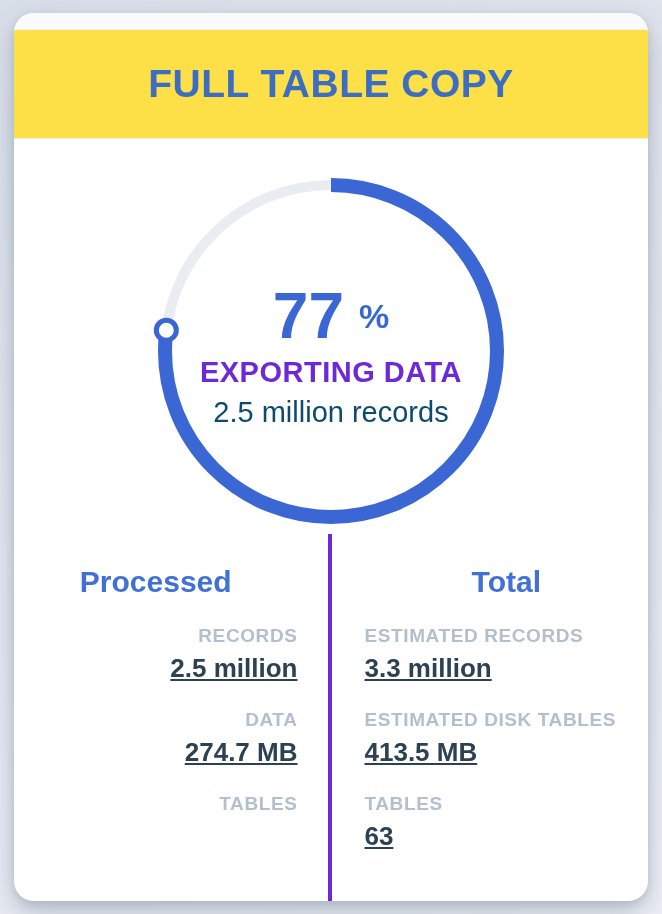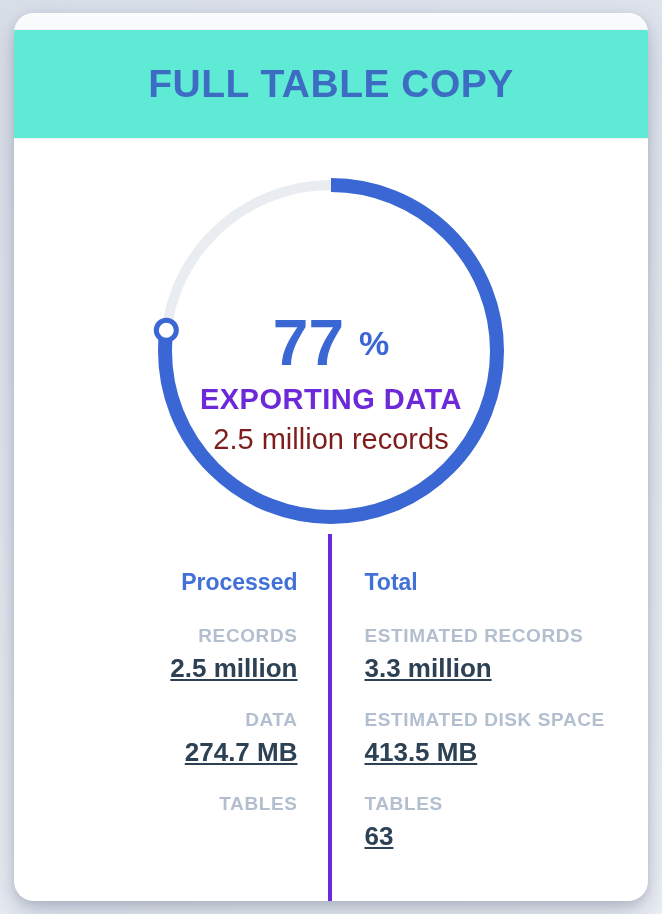--- a/index.html
+++ b/index.html
@@ -34,7 +34,7 @@
     align-items: center;
     justify-content: center;
     border-bottom: 1px solid #edf0f3;
-    background: #5eead4;
+    background: #fde047;
   }
   .card-title {
     font-size: 39px;

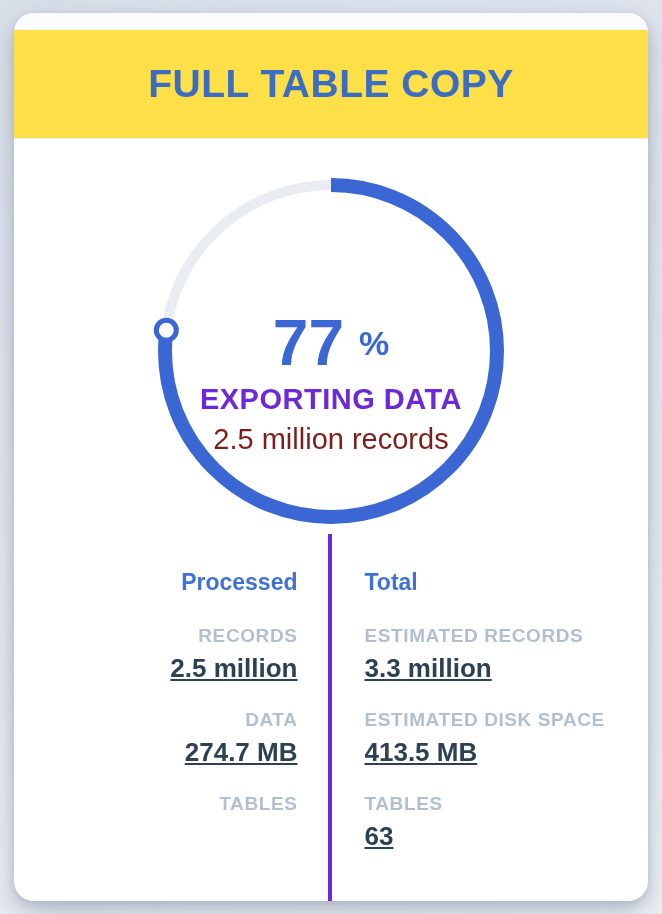--- a/index.html
+++ b/index.html
@@ -68,7 +68,6 @@
     align-items: flex-end;
     gap: 15px;
     line-height: 66px;
-    margin-top: 27px;
   }
   .percent-number {
     font-size: 64px;

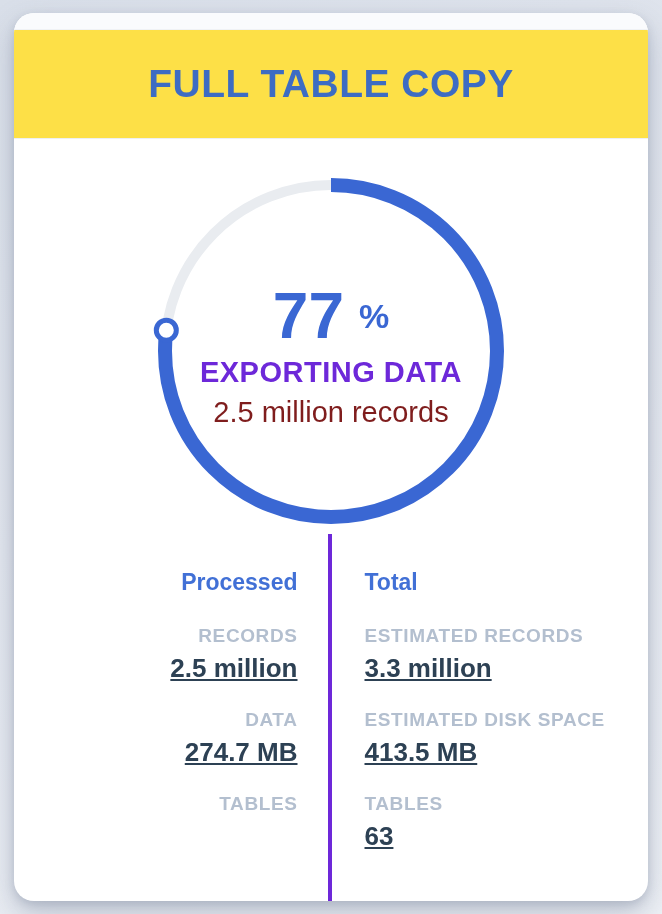--- a/index.html
+++ b/index.html
@@ -91,7 +91,7 @@
     margin-top: 6px;
     font-size: 29px;
     font-weight: 400;
-    color: #7f1d1d;
+    color: #0c4a6e;
     line-height: 34px;
   }
   .stats-section {

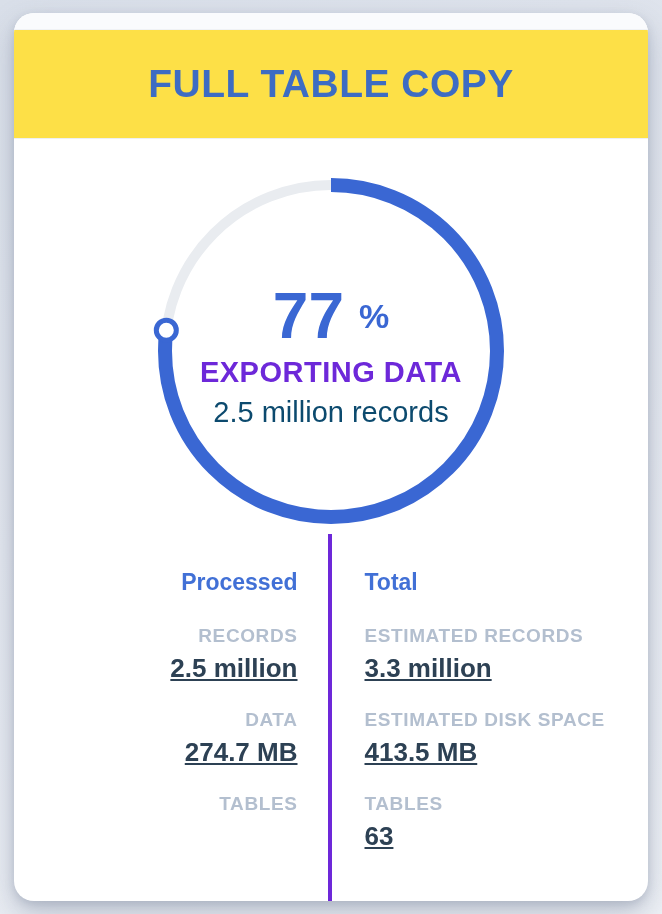--- a/index.html
+++ b/index.html
@@ -113,10 +113,11 @@
     border-left: 4px solid #6d28d9;
   }
   .col-heading {
-    font-size: 23px;
+    font-size: 30px;
     font-weight: 700;
     color: #4170d6;
     line-height: 36px;
+    text-align: center;
   }
   .stat-label {
     font-size: 19px;

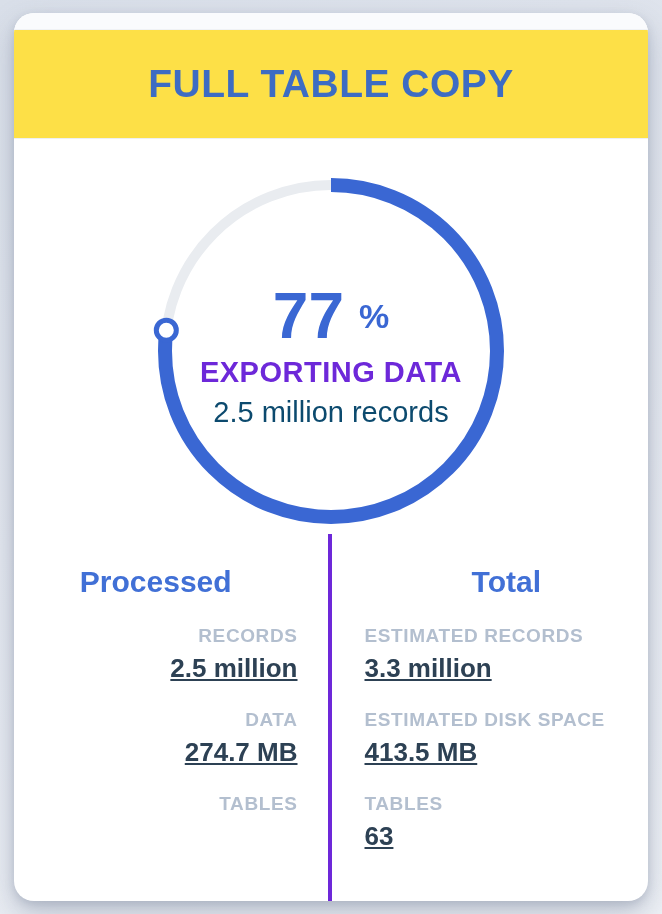--- a/index.html
+++ b/index.html
@@ -180,7 +180,7 @@
       <div class="col-heading">Total</div>
       <div class="stat-label">ESTIMATED RECORDS</div>
       <div class="stat-value">3.3 million</div>
-      <div class="stat-label">ESTIMATED DISK SPACE</div>
+      <div class="stat-label">ESTIMATED DISK TABLES</div>
       <div class="stat-value">413.5 MB</div>
       <div class="stat-label">TABLES</div>
       <div class="stat-value">63</div>

